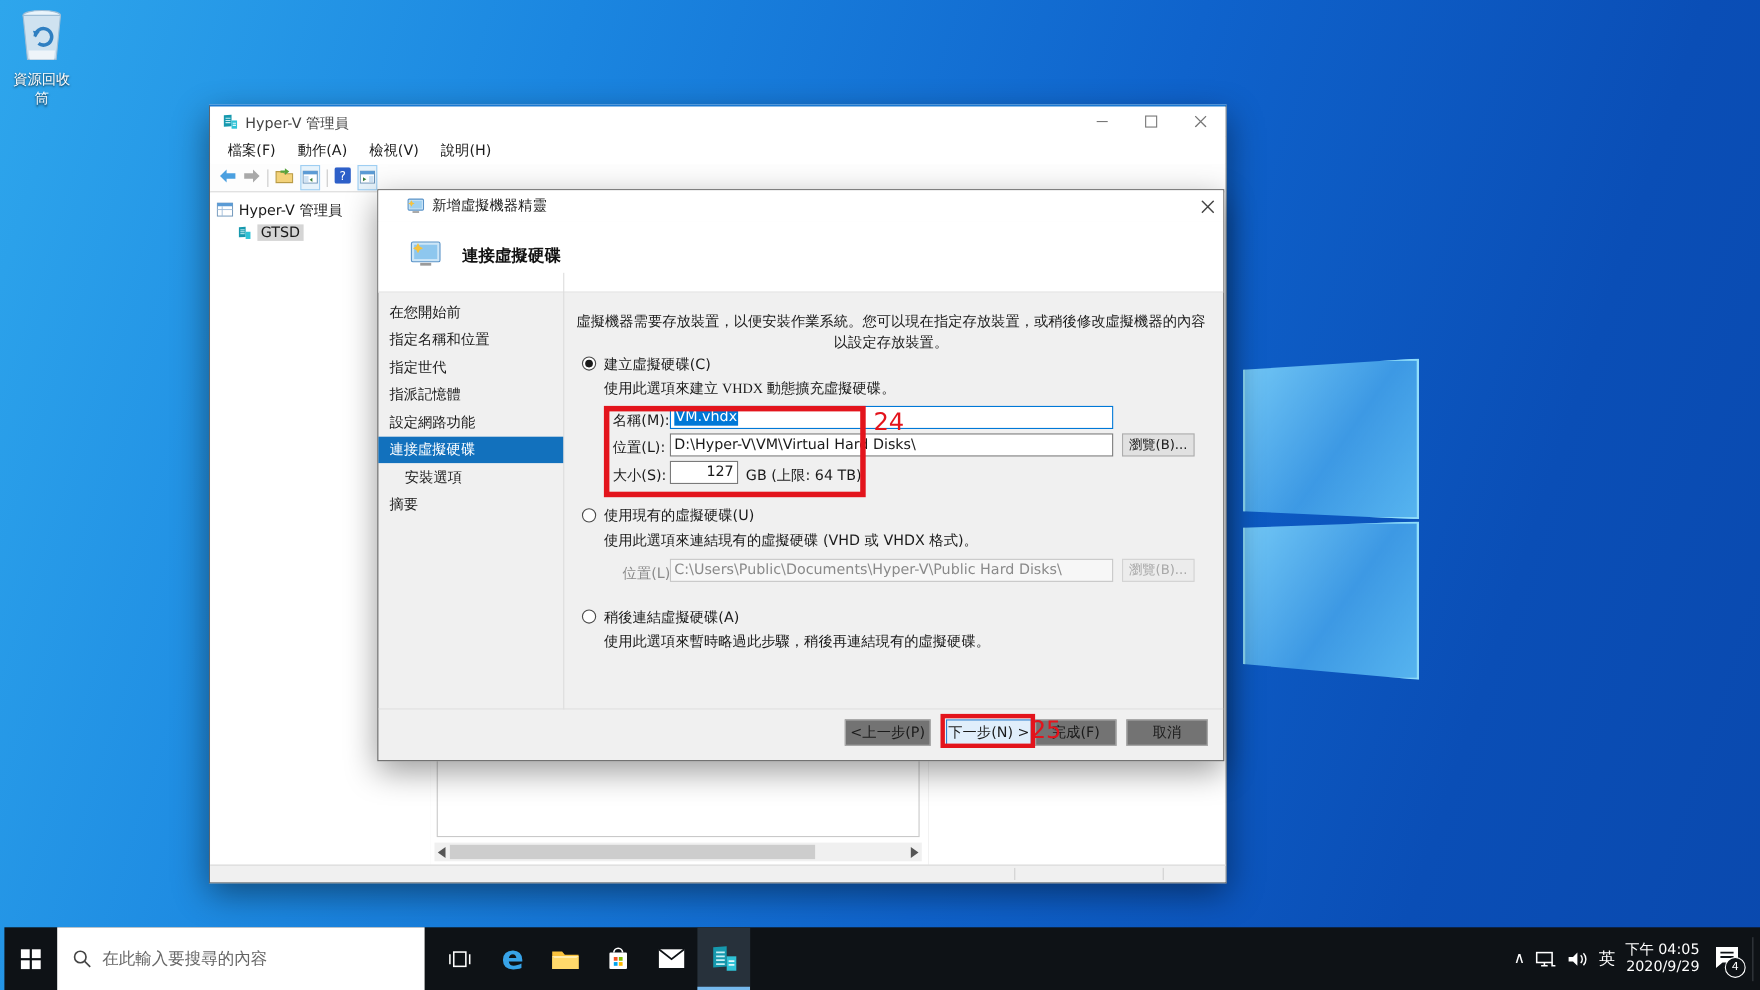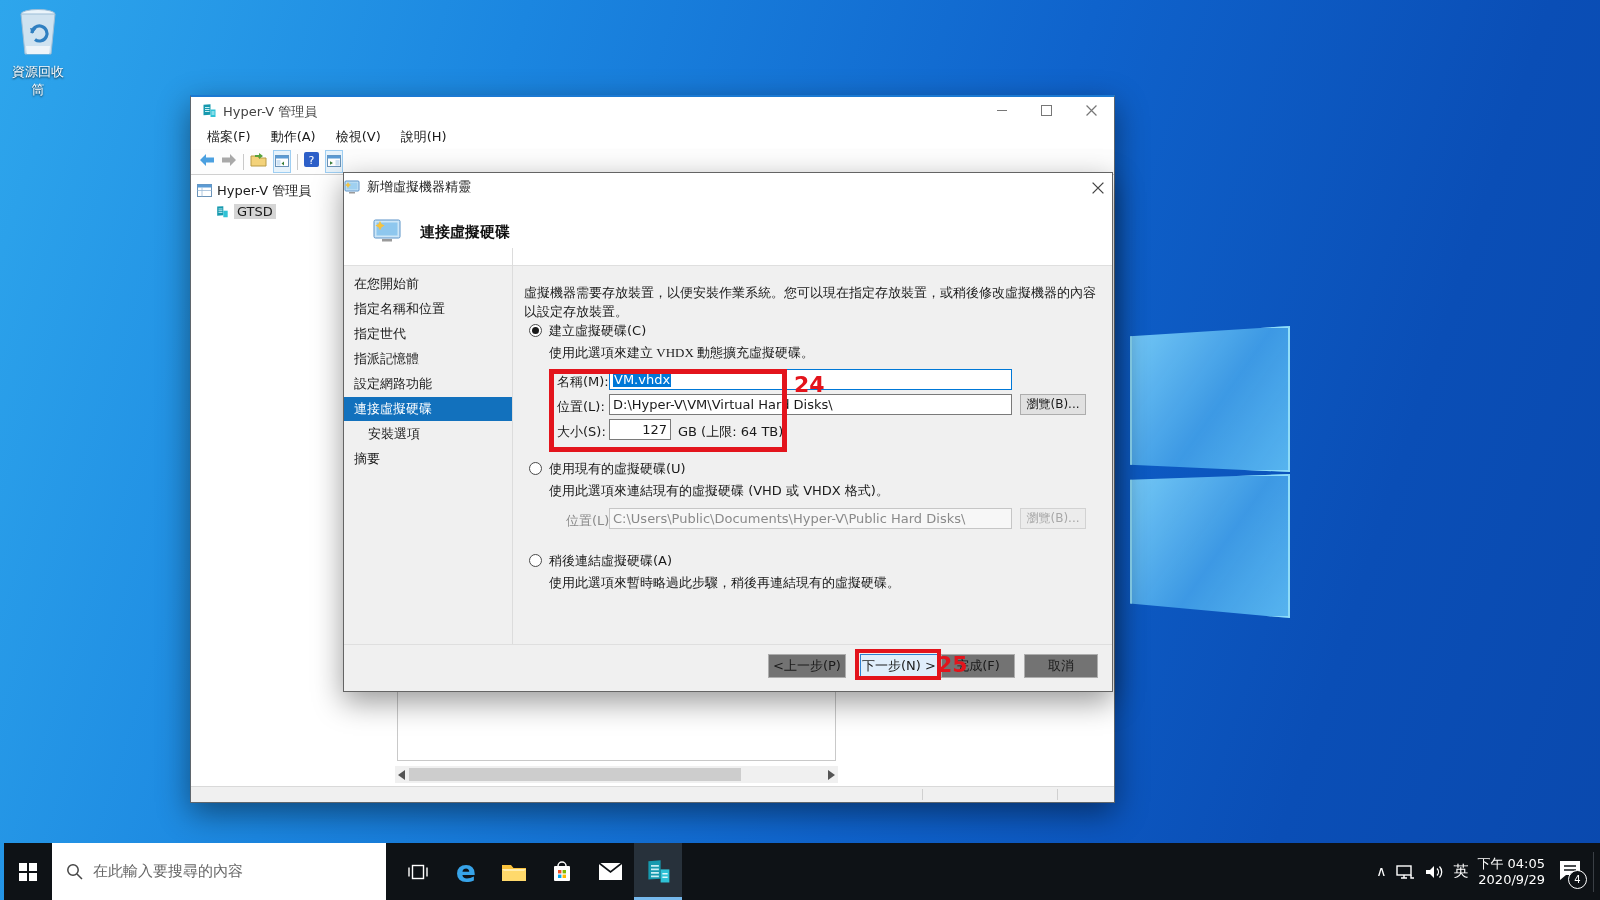--- a/index.html
+++ b/index.html
@@ -26,7 +26,7 @@
   
   .dialog{position:absolute;left:343px;top:172px;width:768px;height:518px;background:#f0f0f0;
     border:1px solid #646464;box-shadow:0 10px 28px rgba(0,0,0,.4);}
-  .dlg-title{position:absolute;left:0;top:0;right:0;height:28px;background:#fff;display:flex;align-items:center;padding-left:0;gap:7px;}
+  .dlg-title{position:absolute;left:0;top:0;right:0;height:28px;background:#fff;display:flex;align-items:center;padding-left:26px;gap:7px;}
   .dlg-header{position:absolute;left:0;top:28px;right:0;height:64px;background:#fff;border-bottom:1px solid #dfdfdf;}
   .steps{position:absolute;left:0;top:75px;width:168px;bottom:46px;border-right:1px solid #dcdcdc;padding-top:24px;font-family:Liberation Mono, monospace;}
   .step{font-size:13px;color:#1a1a1a;padding:3px 0 3px 10px;margin-bottom:1px;}

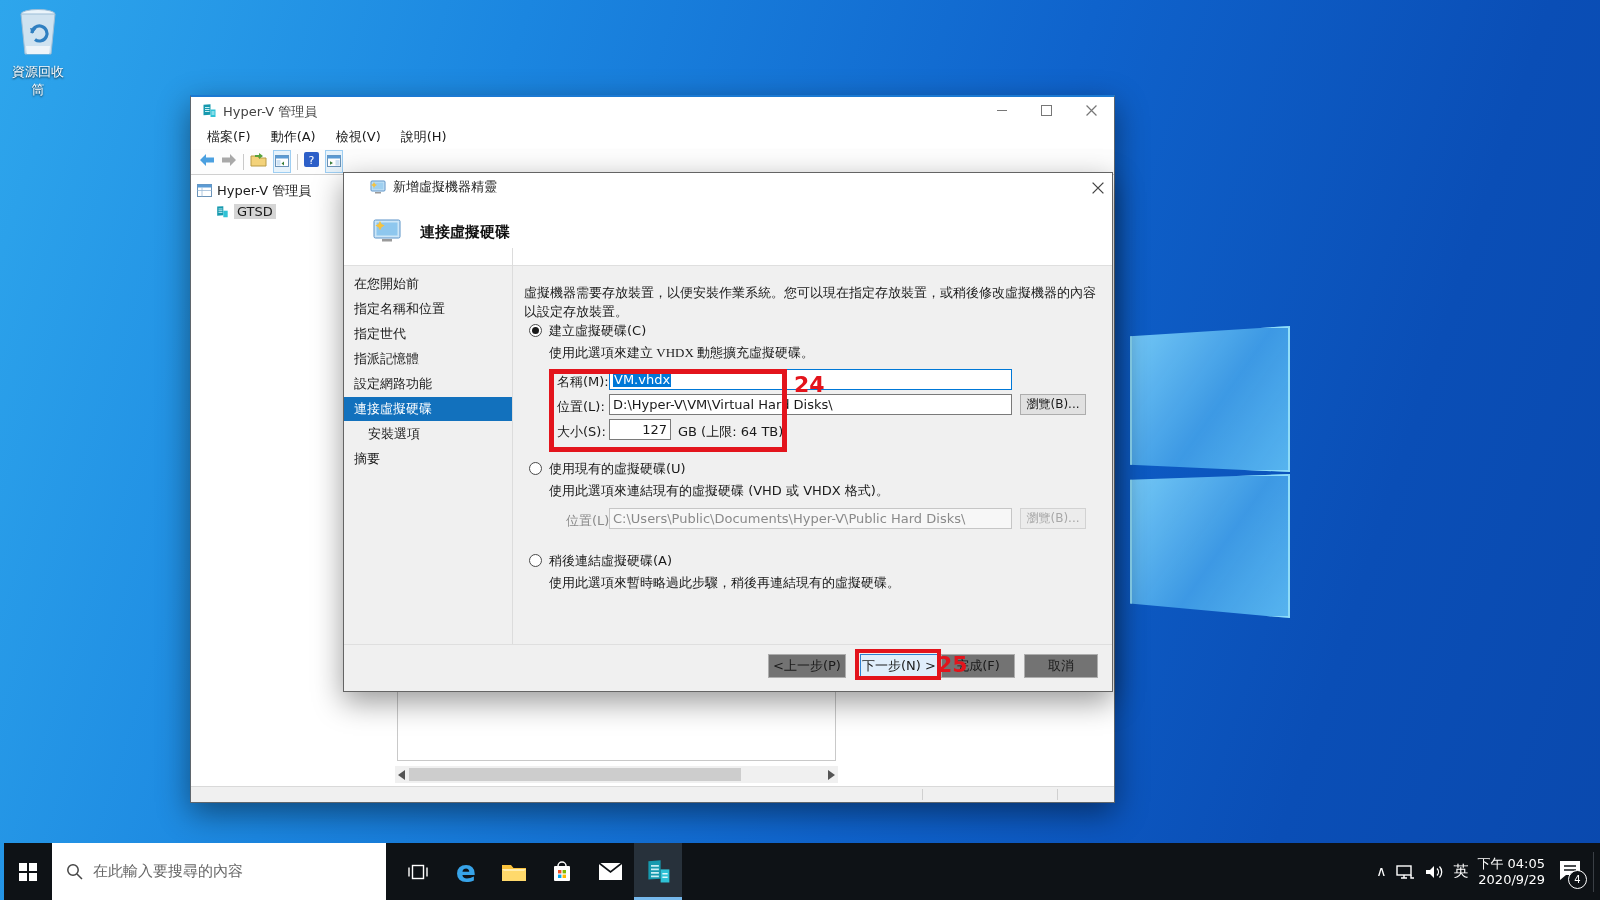--- a/index.html
+++ b/index.html
@@ -225,7 +225,7 @@
     </div>
 
     <div class="content">
-      <div class="abs txt" style="left:12px;top:18px;width:572px;line-height:19px;">虛擬機器需要存放裝置，以便安裝作業系統。您可以現在指定存放裝置，或稍後修改虛擬機器的內容以設定存放裝置。</div>
+      <div class="abs txt" style="left:12px;top:18px;width:572px;line-height:19px;text-align:center;">虛擬機器需要存放裝置，以便安裝作業系統。您可以現在指定存放裝置，或稍後修改虛擬機器的內容以設定存放裝置。</div>
 
       <div class="abs" style="left:17px;top:59px;">
           <div class="radio on"></div>

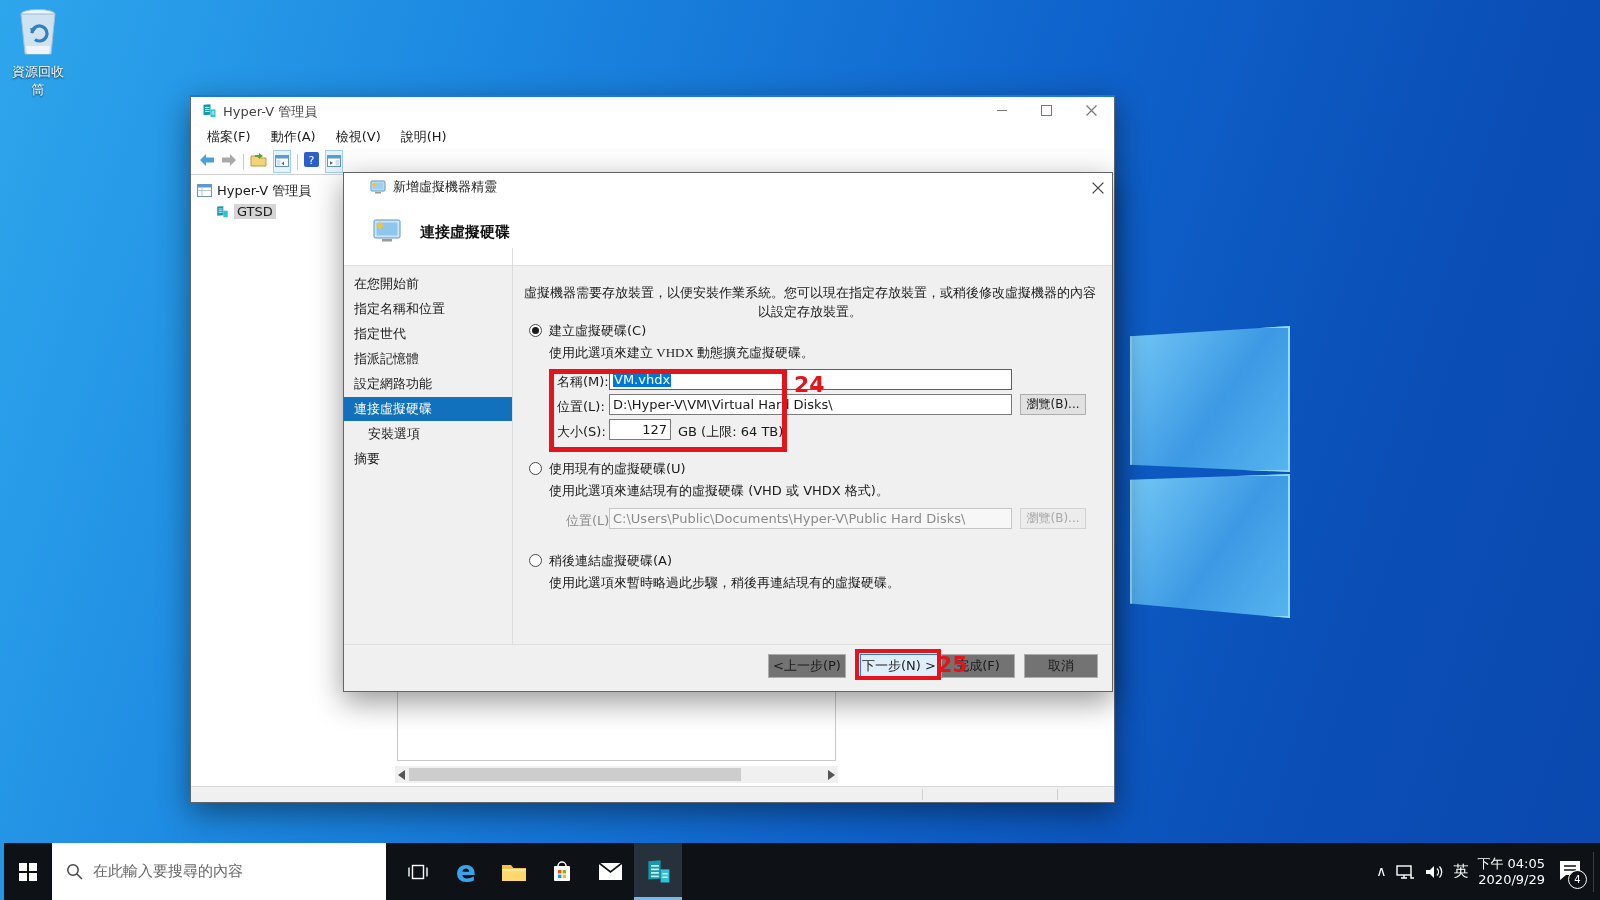--- a/index.html
+++ b/index.html
@@ -46,7 +46,7 @@
   .radio{width:13px;height:13px;border:1px solid #4a4a4a;border-radius:50%;background:#fff;box-sizing:border-box;position:relative;}
   .radio.on::after{content:"";position:absolute;left:2px;top:2px;width:7px;height:7px;border-radius:50%;background:#1a1a1a;}
   .redbox{position:absolute;border:5px solid #e3141c;box-sizing:border-box;}
-  .rednum{position:absolute;color:#e3141c;font-size:22px;font-weight:bold;}
+  .rednum{position:absolute;color:#e3141c;font-size:22px;font-weight:normal;}
   
   .taskbar{position:absolute;left:4px;bottom:0;width:1600px;height:57px;background:#0e1216;display:flex;align-items:stretch;}
   .tb-cell{width:48px;display:flex;align-items:center;justify-content:center;}

